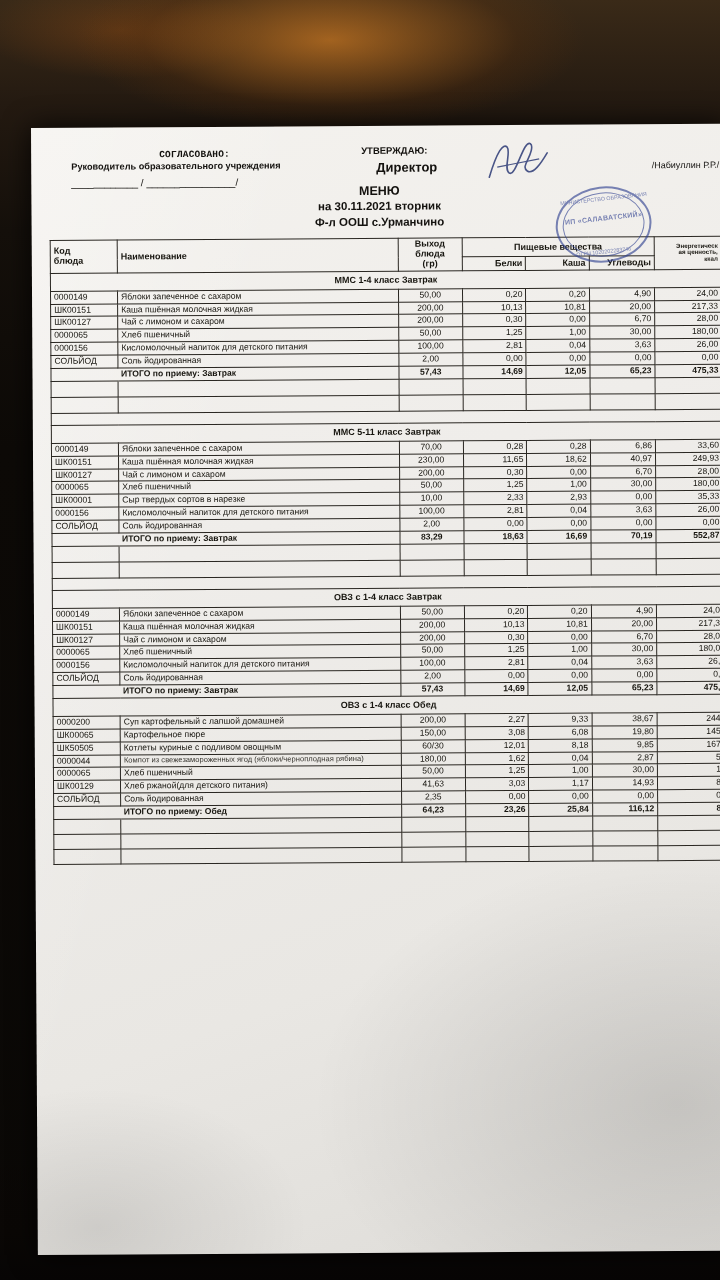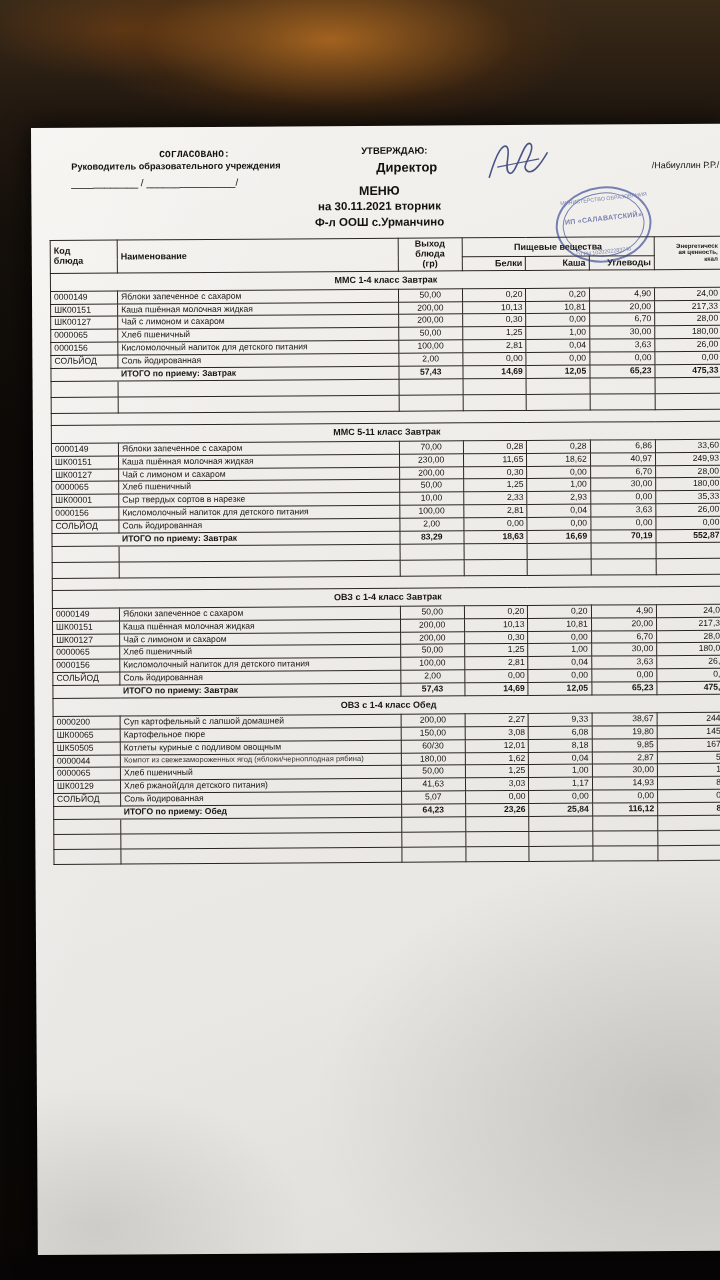--- a/index.html
+++ b/index.html
@@ -478,7 +478,7 @@
         <tr>
             <td class="c-code">СОЛЬЙОД</td>
             <td class="c-name">Соль йодированная</td>
-            <td class="c-out">5,07</td>
+            <td class="c-out">2,35</td>
             <td class="c-n">0,00</td>
             <td class="c-n">0,00</td>
             <td class="c-n">0,00</td>

